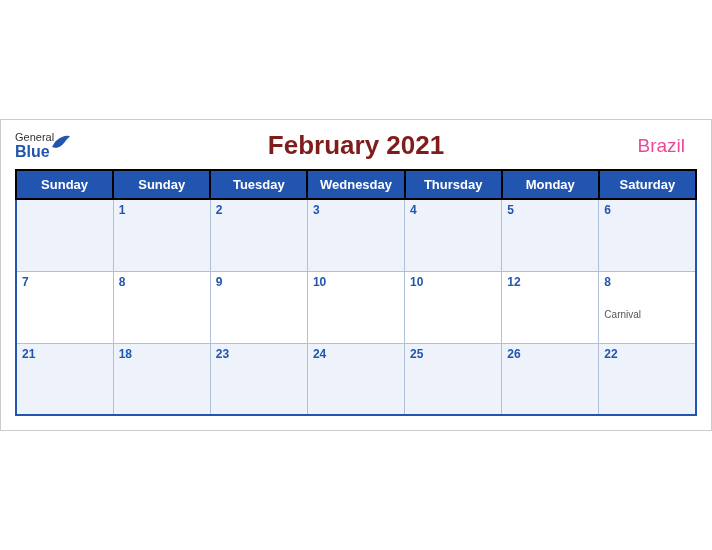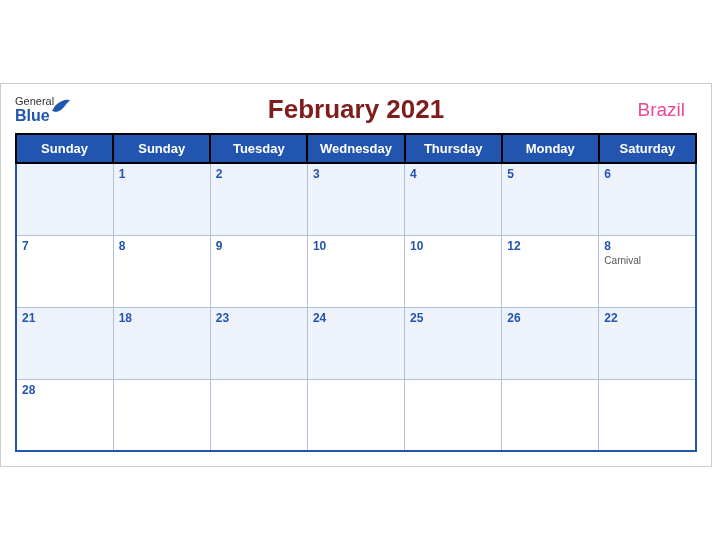--- a/index.html
+++ b/index.html
@@ -94,7 +94,7 @@
     .event-label {
       font-size: 10px;
       color: #555;
-      margin-top: 2px;
+      margin-top: 20px;
     }
     tr:nth-child(odd) td {
       background-color: #eef2fb;

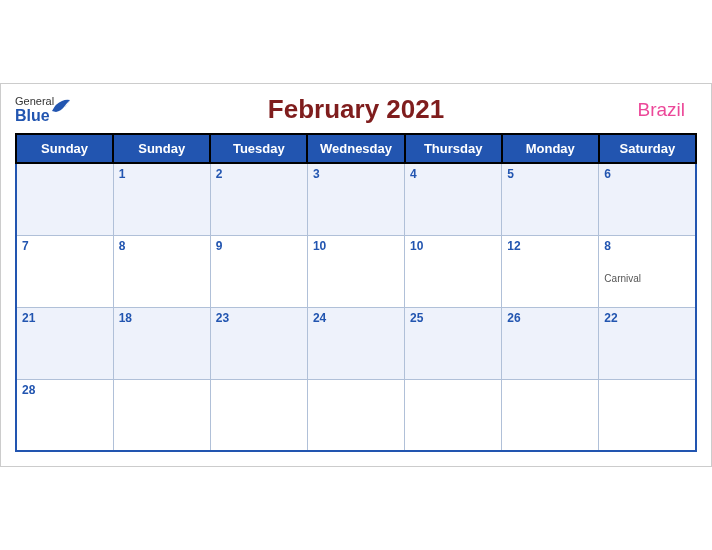--- a/index.html
+++ b/index.html
@@ -203,17 +203,6 @@
             <div class="day-number">22</div>
           </td>
         </tr>
-        <tr>
-          <td>
-            <div class="day-number">28</div>
-          </td>
-          <td></td>
-          <td></td>
-          <td></td>
-          <td></td>
-          <td></td>
-          <td></td>
-        </tr>
       </tbody>
   </table>
 </div>

